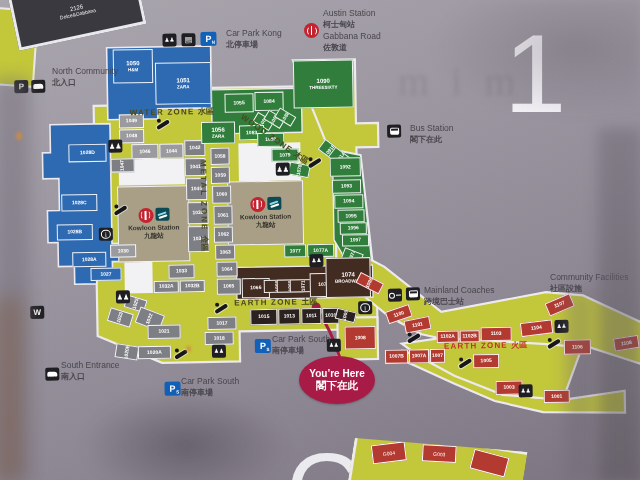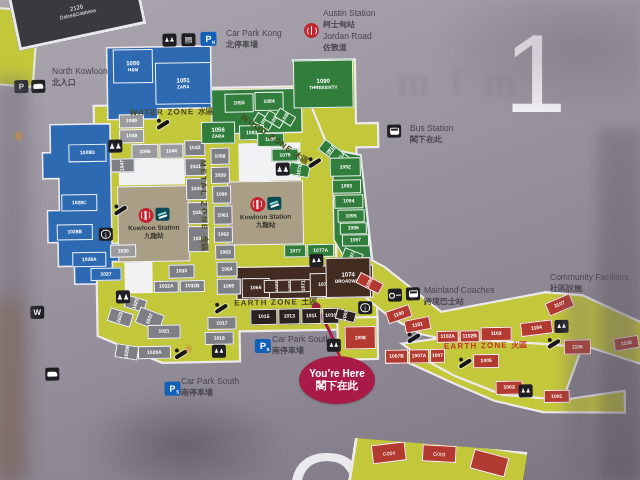--- a/index.html
+++ b/index.html
@@ -512,7 +512,7 @@
     <div class="col">
       <span class="en">Austin Station</span>
       <span class="cn">柯士甸站</span>
-      <span class="en">Jordan Road</span>
+      <span class="en">Gabbana Road</span>
       <span class="cn">佐敦道</span>
     </div>
   </div>

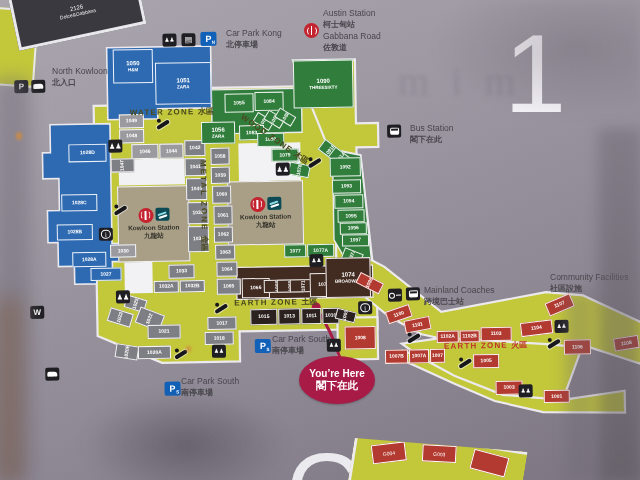--- a/index.html
+++ b/index.html
@@ -524,7 +524,7 @@
   </div>
   <div class="lm" style="left:52px;top:66px">
     <div class="col">
-      <span class="en">North Kowloon</span>
+      <span class="en">North Community</span>
       <span class="cn">北入口</span>
     </div>
   </div>

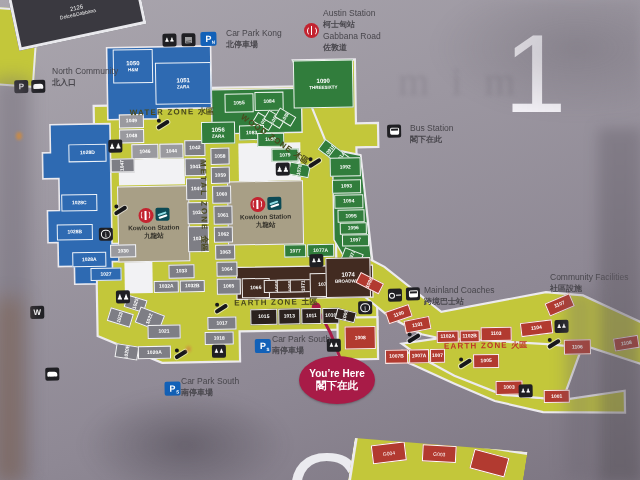--- a/index.html
+++ b/index.html
@@ -546,6 +546,12 @@
       <span class="cn">跨境巴士站</span>
     </div>
   </div>
+  <div class="lm" style="left:61px;top:360px">
+    <div class="col">
+      <span class="en">South Entrance</span>
+      <span class="cn">南入口</span>
+    </div>
+  </div>
   <div class="lm" style="left:272px;top:334px">
     <div class="col">
       <span class="en">Car Park South</span>

